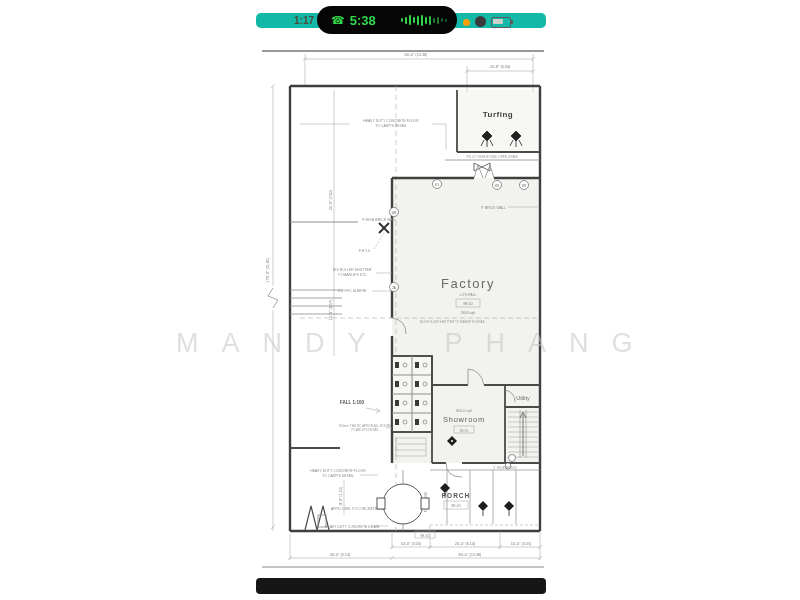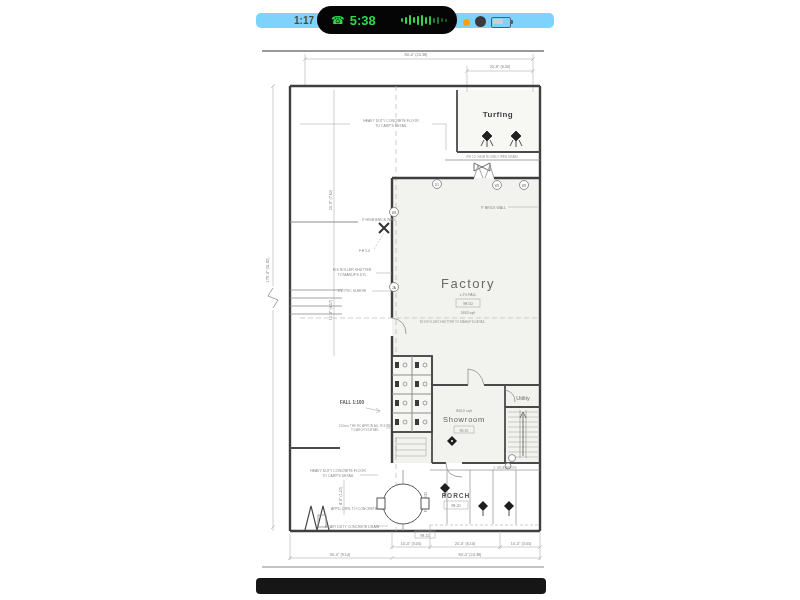--- a/index.html
+++ b/index.html
@@ -7,8 +7,8 @@
          font-family:"Liberation Sans",sans-serif;}
 
   
-  .statusbar{position:absolute;left:256px;top:13px;width:290px;height:15px;background:#7dd3fc;
-             border-radius:5px;padding-left:8px;}
+  .statusbar{position:absolute;left:256px;top:13px;width:290px;height:15px;background:#14b8a6;
+             border-radius:5px;}
   .sb-time{position:absolute;left:38px;top:2px;font-size:10px;font-weight:bold;color:#4d493d;}
   .island{position:absolute;left:317px;top:6px;width:140px;height:28px;background:#050505;
           border-radius:15px;display:flex;align-items:center;}

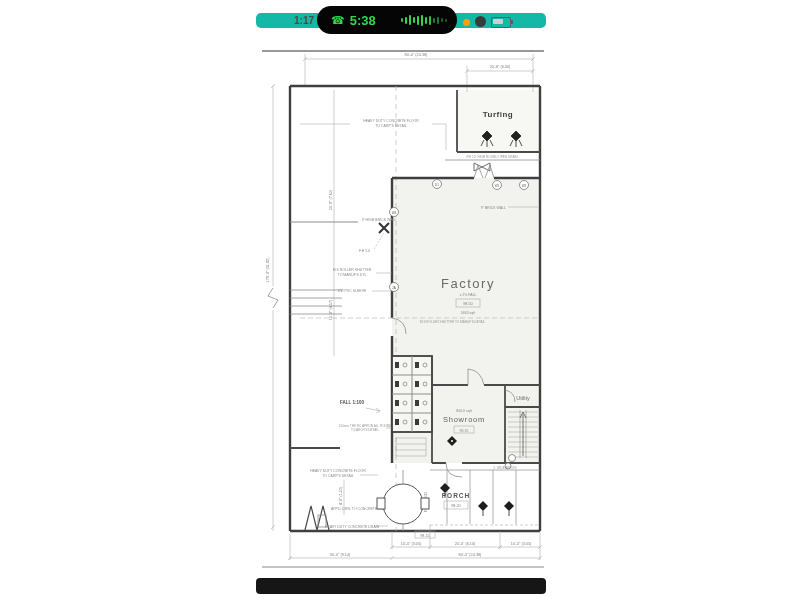--- a/index.html
+++ b/index.html
@@ -289,6 +289,7 @@
     <text class="t-dim" x="470" y="556" text-anchor="middle">80'-0" (24.38)</text>
   </svg>
 
+  <div class="watermark">MANDY PHANG</div>
 
   <div class="bottombar"></div>
 

